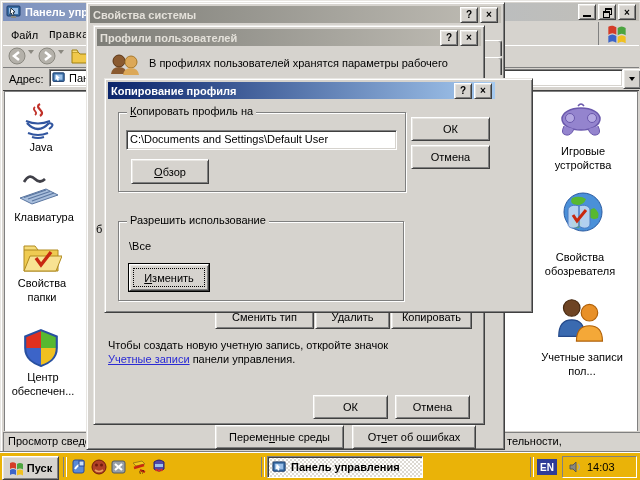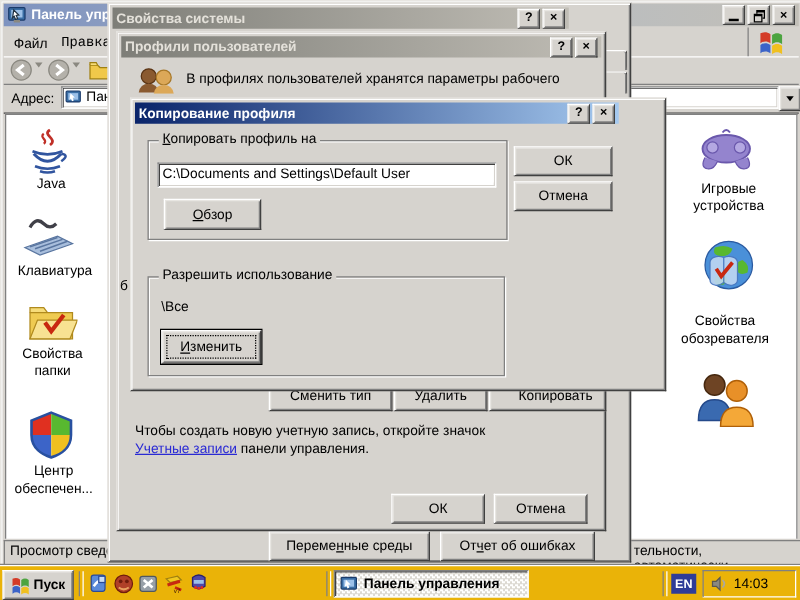--- a/index.html
+++ b/index.html
@@ -227,7 +227,7 @@
   </div>
 
   <div class="abs raised" style="left:86px;top:2px;width:417px;height:446px;">
-    <div class="abs titlebar t-inactive" style="left:3px;top:3px;width:365px;height:17px;text-align:right;">
+    <div class="abs titlebar t-inactive" style="left:3px;top:3px;width:411px;height:17px;text-align:right;">
       <span>Свойства системы</span>
       <span style="flex:1"></span>
       <span class="tbtn">

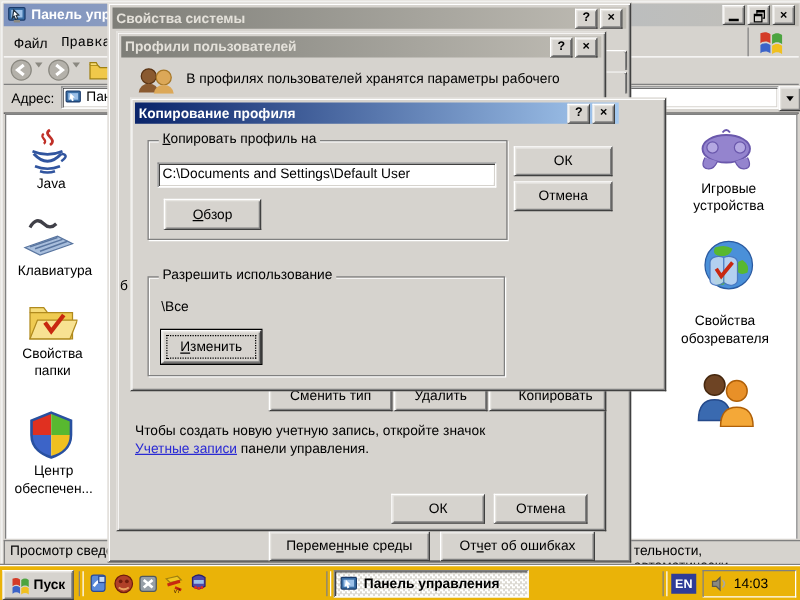--- a/index.html
+++ b/index.html
@@ -281,7 +281,7 @@
     <div class="btn abs" style="left:221px;top:279px;width:73px;height:22px;">
         <span>Удалить</span>
       </div>
-    <div class="btn abs" style="left:297px;top:279px;width:79px;height:22px;padding-left:13px;">
+    <div class="btn abs" style="left:297px;top:279px;width:79px;height:22px;">
         <span>Копировать</span>
       </div>
 

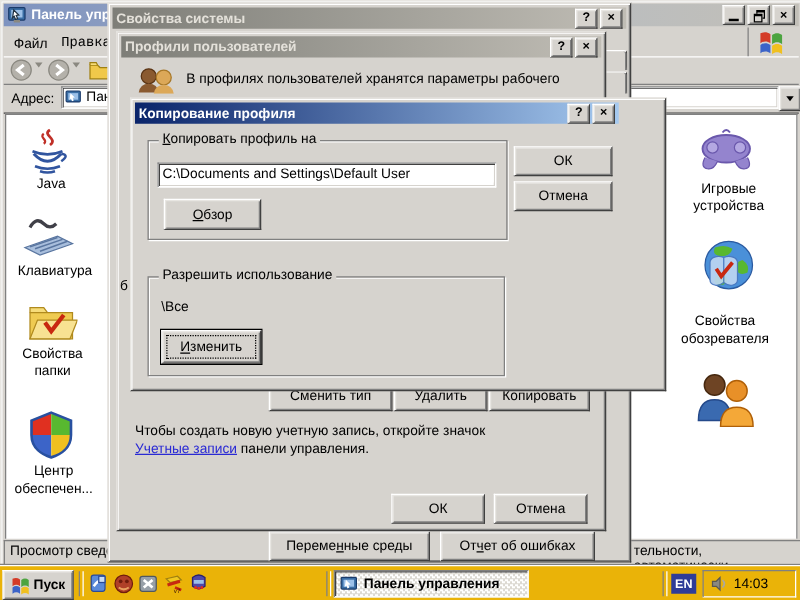--- a/index.html
+++ b/index.html
@@ -218,6 +218,7 @@
             <path d="M19 38 q0 -13 11 -13 q11 0 11 13 z" fill="#F4A838" stroke="#B06008"></path>
           </svg>
       </div>
+      <div class="abs icon-label" style="left:521px;top:258px;width:112px;">Учетные записи пол...</div>
     </div>
 
     <div class="abs statusbar-seg" style="left:2px;top:431px;width:636px;height:18px;">

